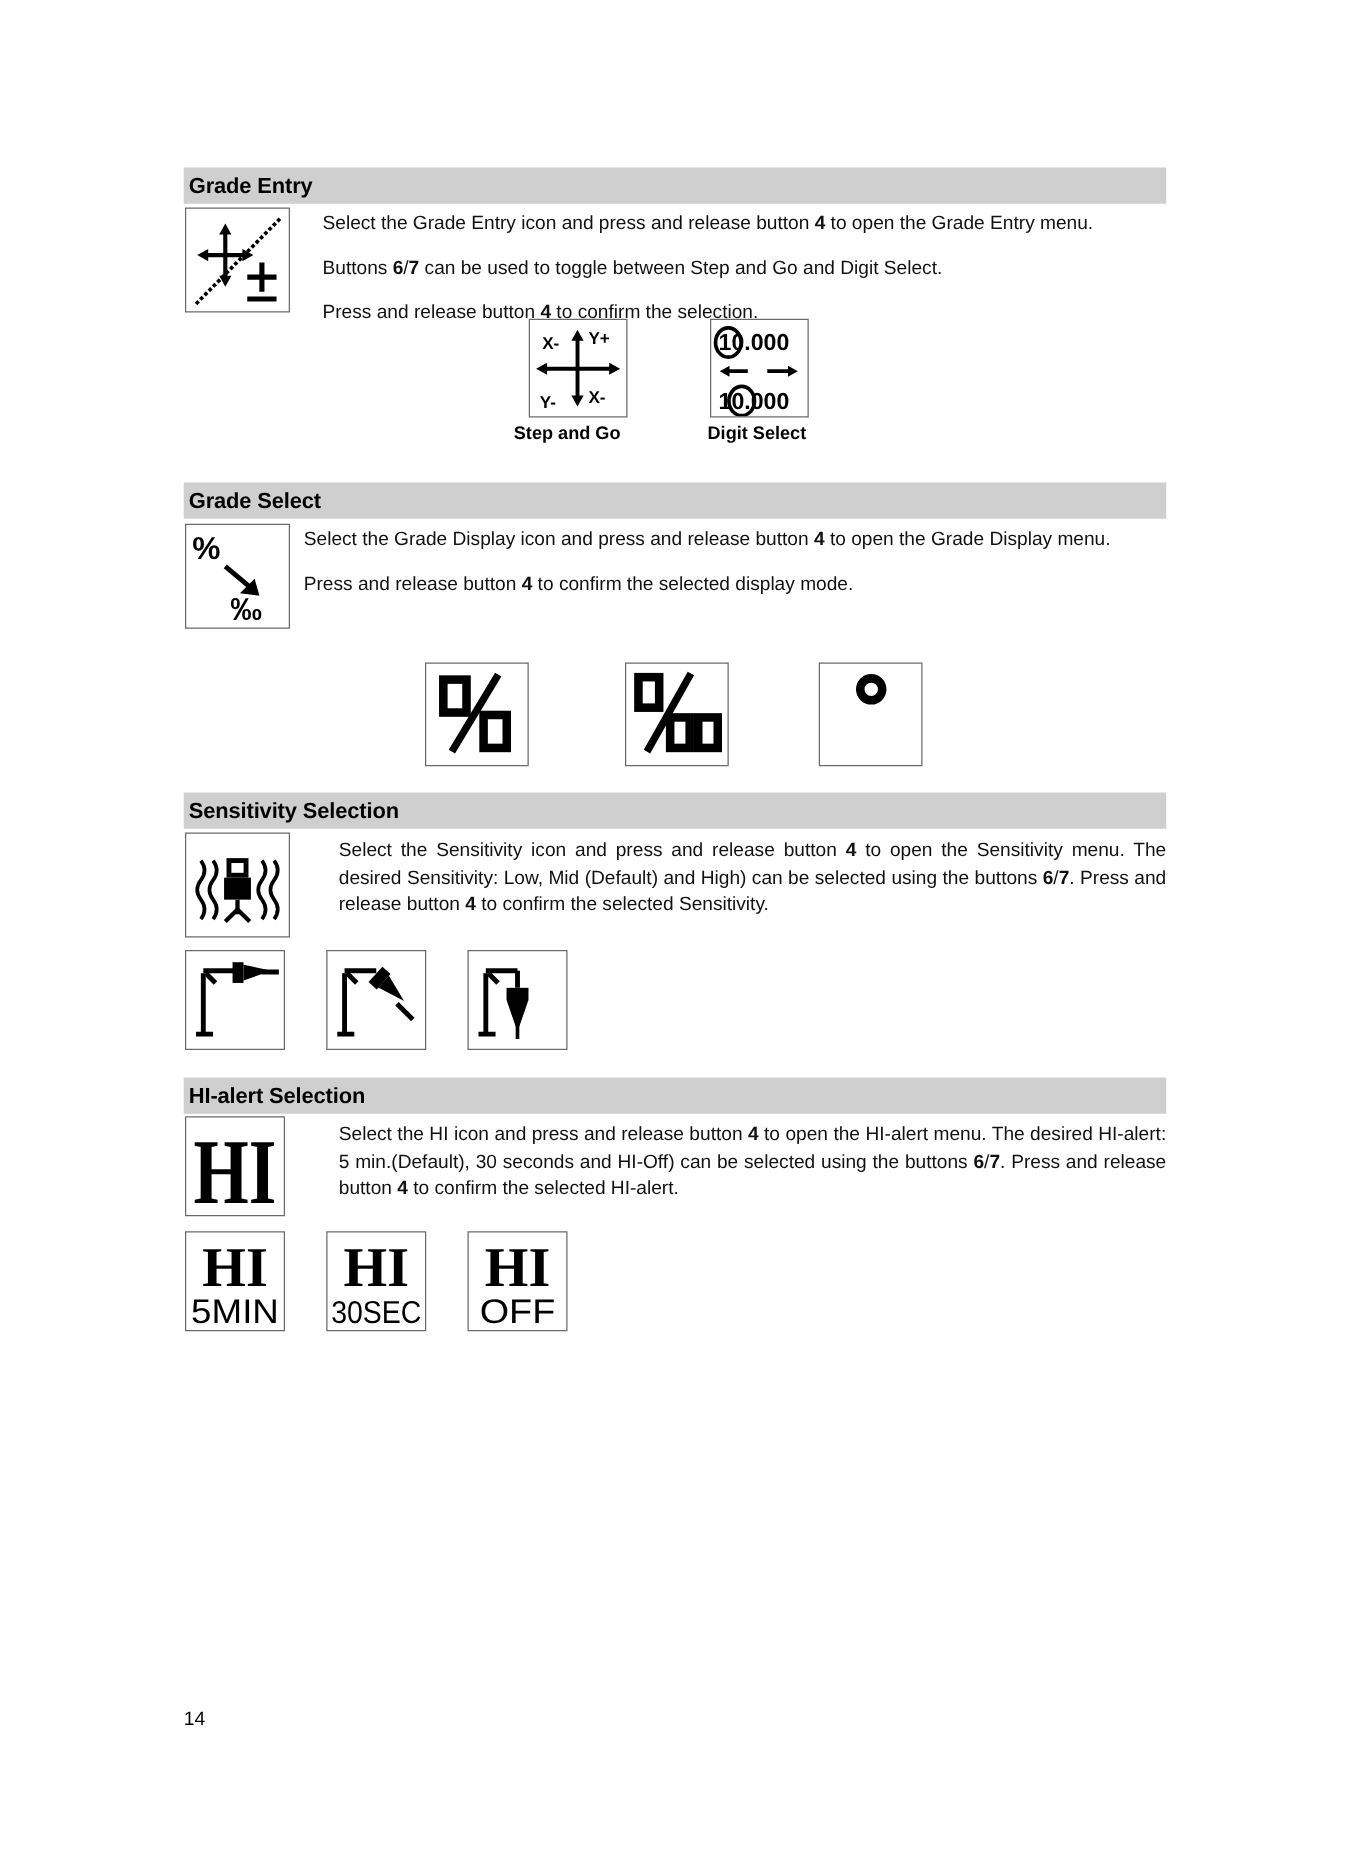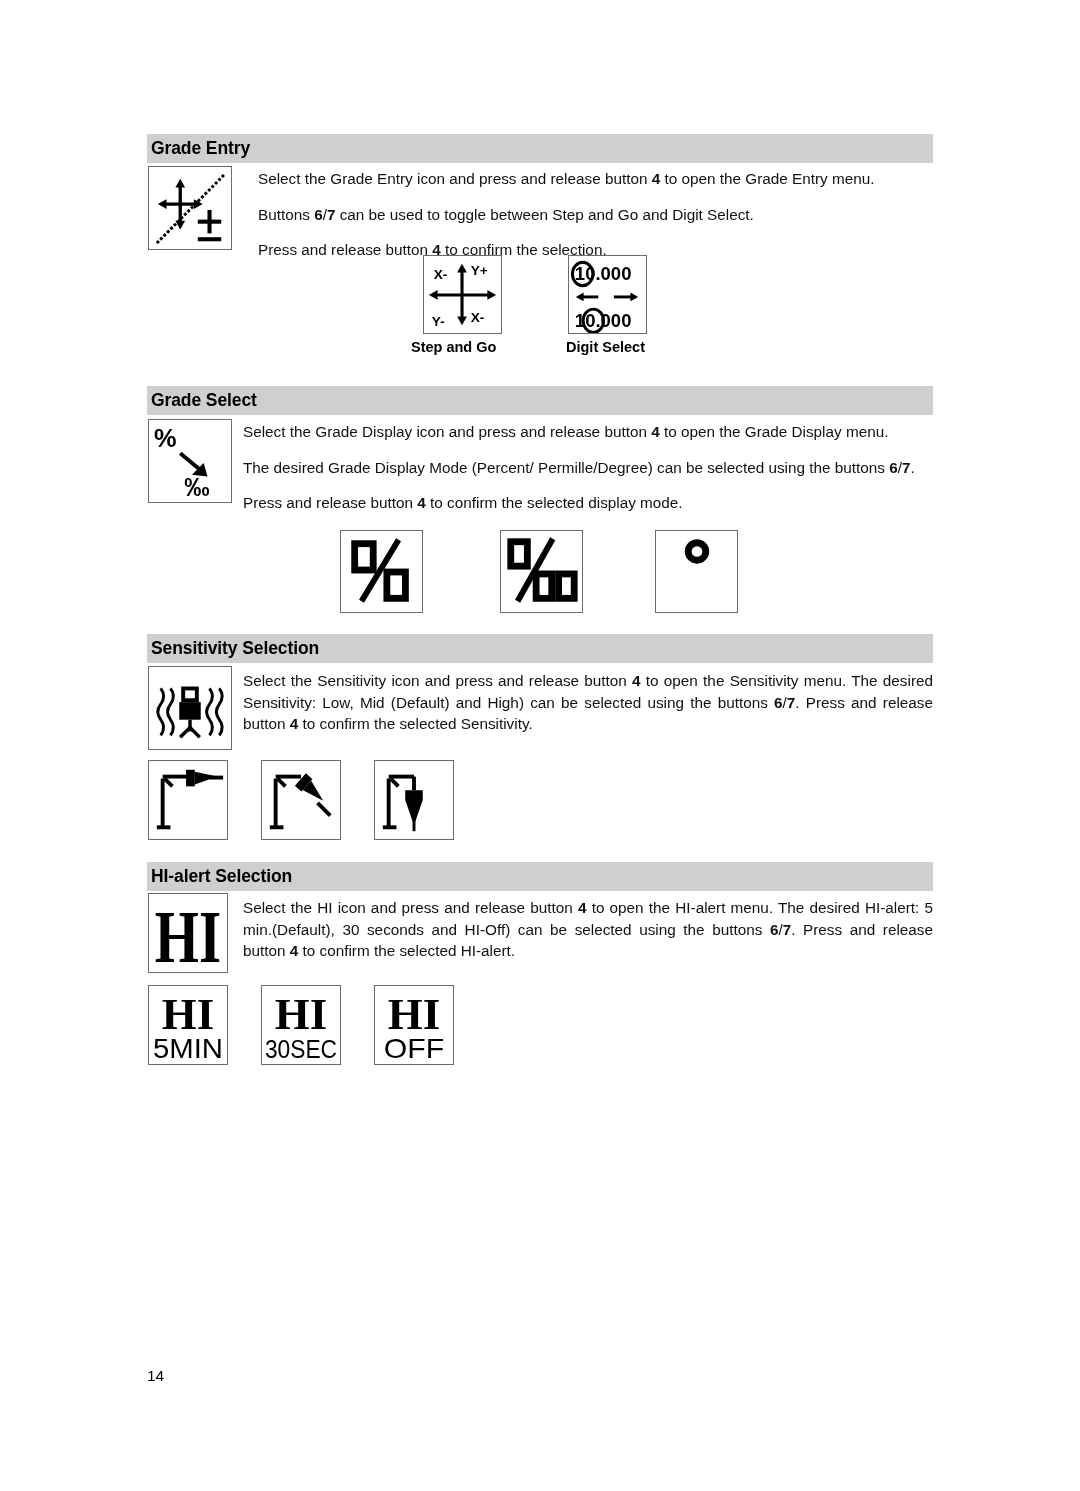--- a/index.html
+++ b/index.html
@@ -168,7 +168,6 @@
 
   <div class="body-text" style="left:243px; top:421px; width:690px;">
     <p>Select the Grade Display icon and press and release button <b>4</b> to open the Grade Display menu.</p>
-    <p>The desired Grade Display Mode (Percent/ Permille/Degree) can be selected using the buttons <b>6</b>/<b>7</b>.</p>
     <p>Press and release button <b>4</b> to confirm the selected display mode.</p>
   </div>
 

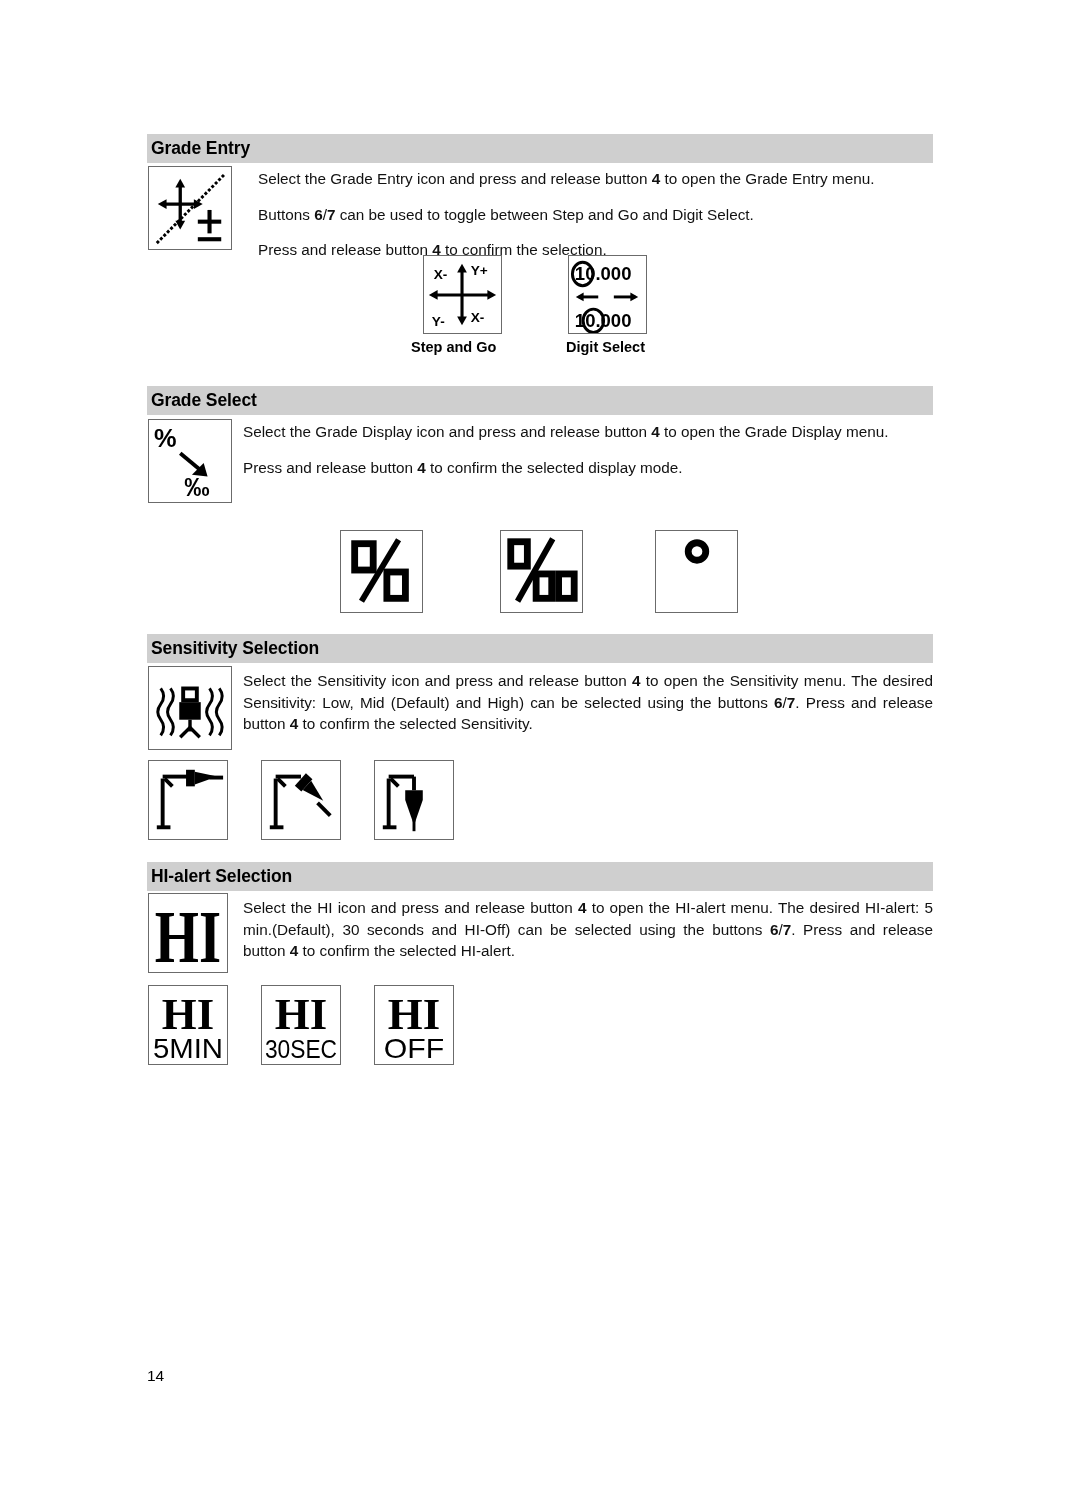--- a/index.html
+++ b/index.html
@@ -43,7 +43,7 @@
   }
   .body-text p { margin: 0 0 14px 0; }
   .body-text p:last-child { margin-bottom: 0; }
-  .body-text.justify p { text-align: justify; }
+  .body-text.justify p { text-align: justify; margin-left: 28px; }
   .body-text b { font-weight: bold; }
 
   

